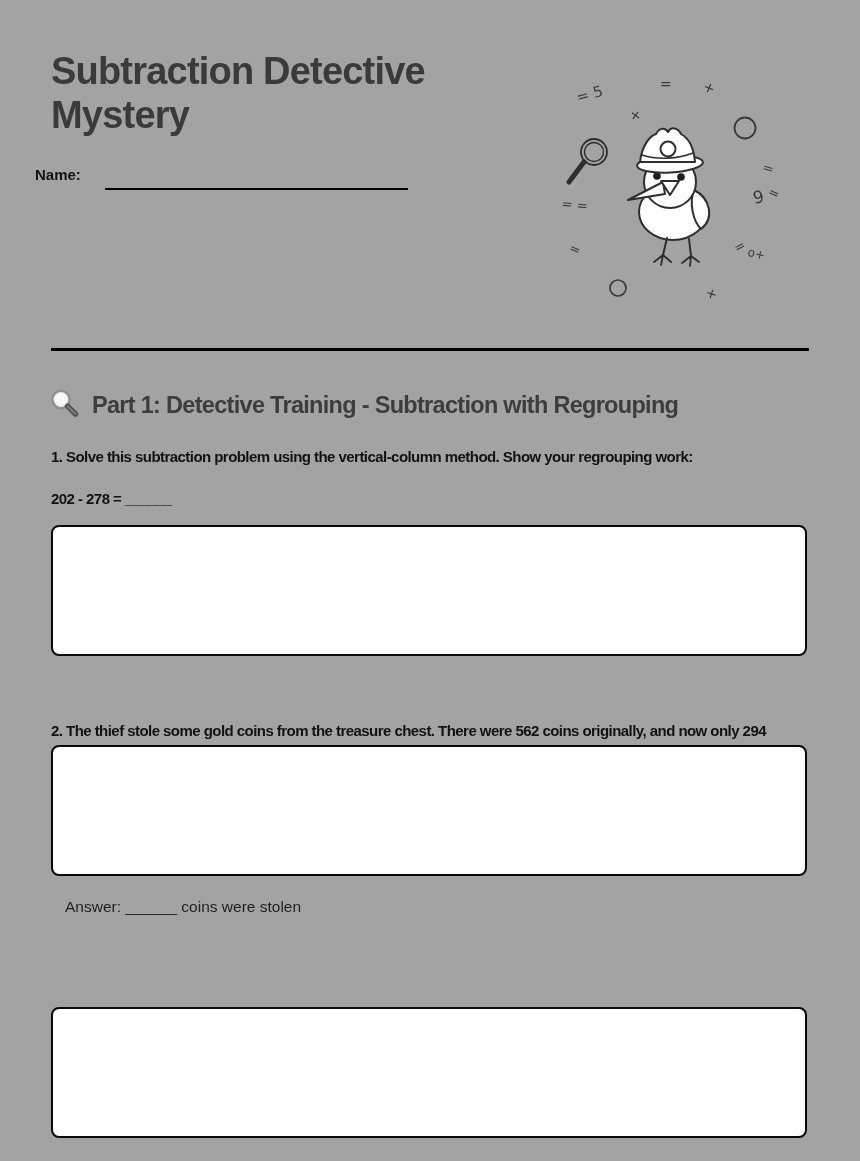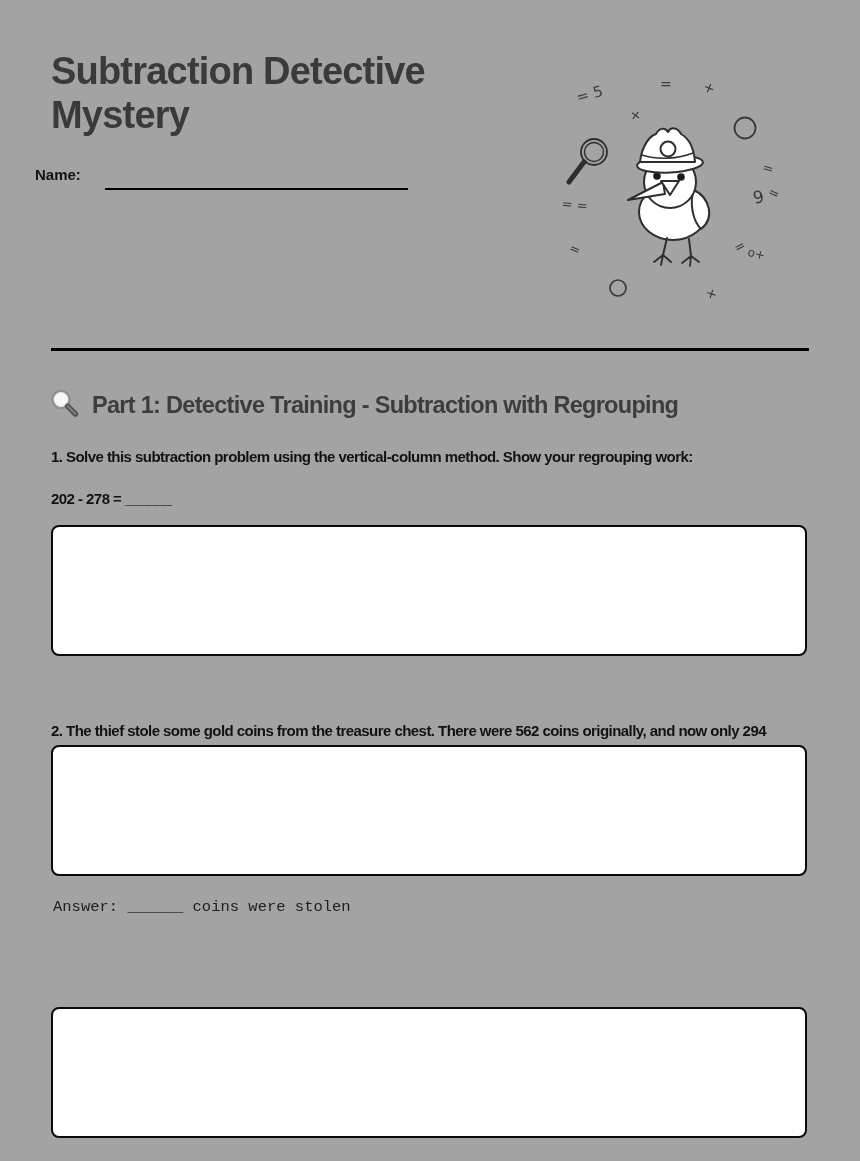--- a/index.html
+++ b/index.html
@@ -40,8 +40,8 @@
   .q2{top:718px;}
   .q3{top:943px;}
   .answer-line{
-    position:absolute;left:53px;top:898px;margin:0;
-    font-size:15.5px;font-weight:400;color:var(--c-answer,#1f1f1f);font-family:Liberation Mono, monospace;
+    position:absolute;left:65px;top:898px;margin:0;
+    font-size:15.5px;font-weight:400;color:var(--c-answer,#1f1f1f);
   }
   .work-box{
     position:absolute;left:51px;width:752px;height:127px;

